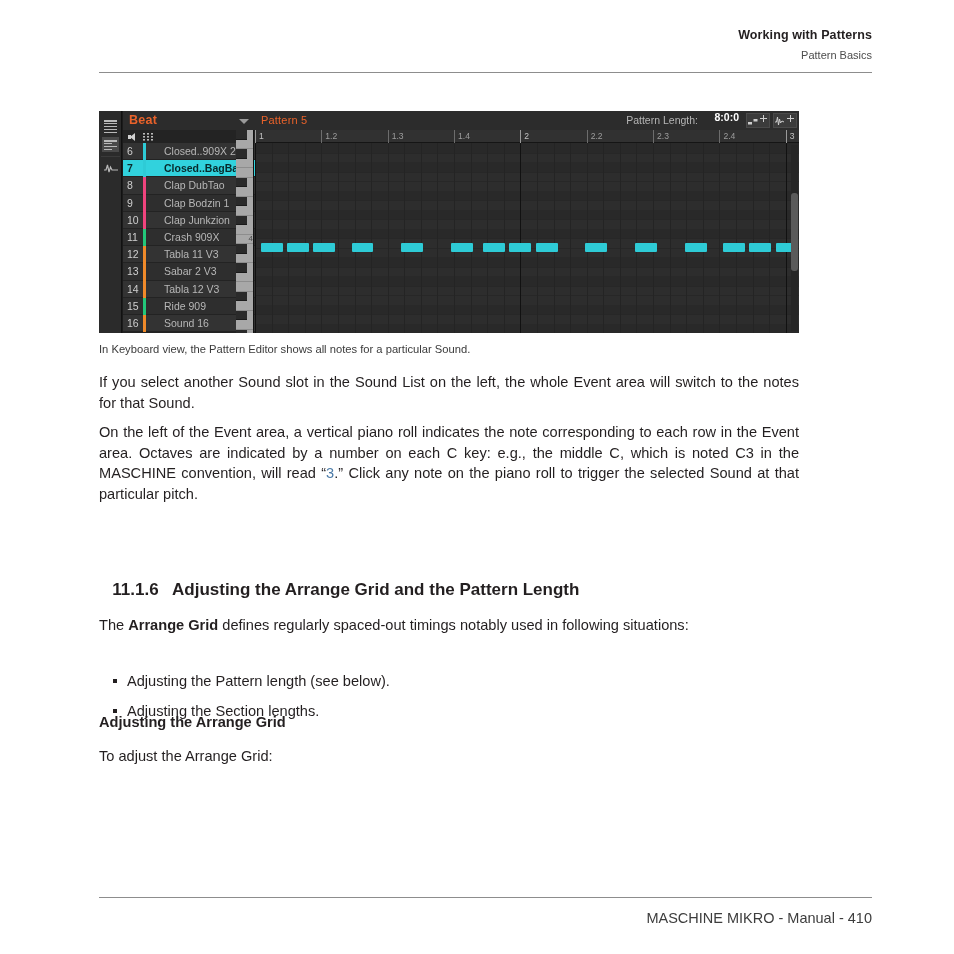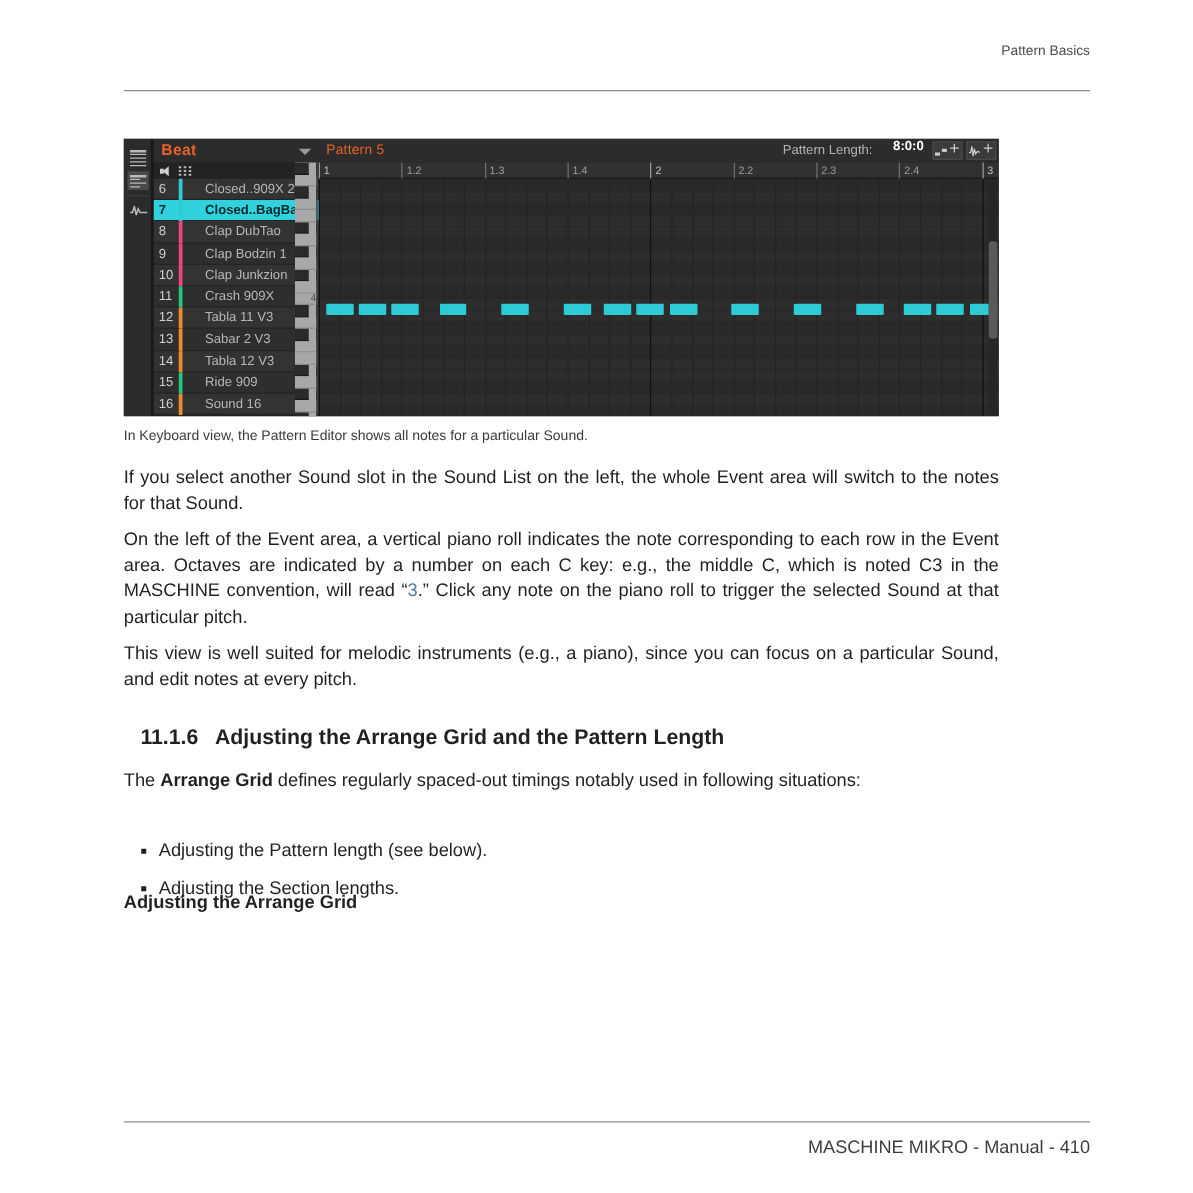--- a/index.html
+++ b/index.html
@@ -161,6 +161,7 @@
 <div class="page">
 
   <div class="hdr">
+    <div class="hdr-title">Working with Patterns</div>
     <div class="hdr-sub">Pattern Basics</div>
   </div>
   <div class="hdr-rule"></div>

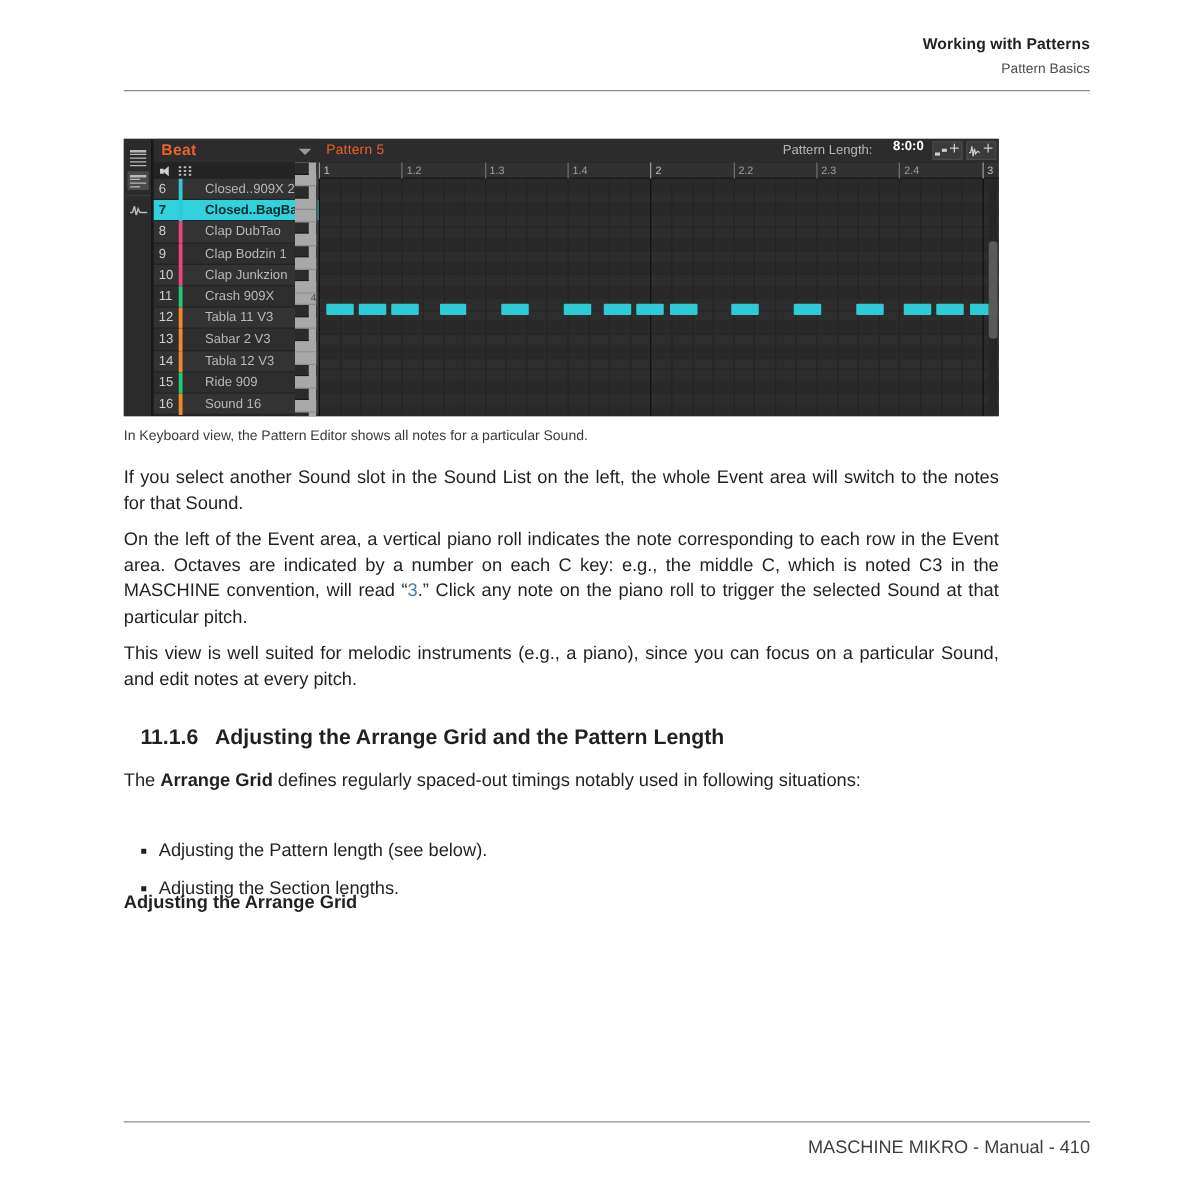--- a/index.html
+++ b/index.html
@@ -431,7 +431,6 @@
     <span>On the left of the Event area, a vertical piano roll indicates the note corresponding to each row in the Event area. Octaves are indicated by a number on each C key: e.g., the middle C, which is noted C3 in the MASCHINE convention, will read “</span><span class="lnk">3</span><span>.” Click any note on the piano roll to trigger the selected Sound at that particular pitch.</span>
   </div>
 
-  <div class="body-txt" style="top:513px;">This view is well suited for melodic instruments (e.g., a piano), since you can focus on a particular Sound, and edit notes at every pitch.</div>
 
   <div class="h3num" style="top:580px;text-align:center;">
     <span class="num">11.1.6</span><span>Adjusting the Arrange Grid and the Pattern Length</span>

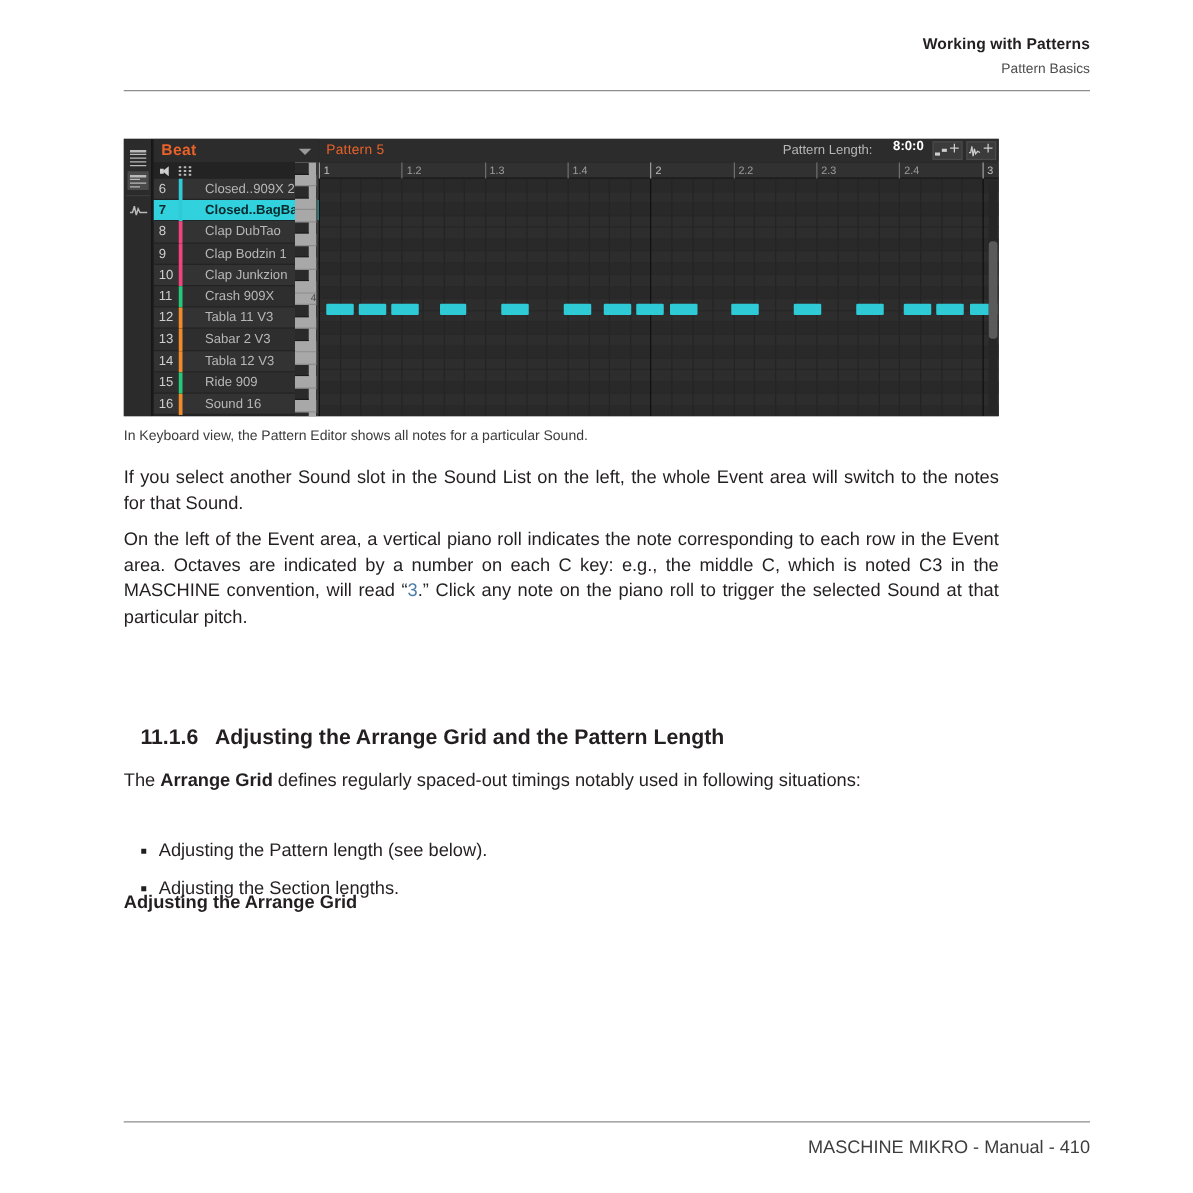--- a/index.html
+++ b/index.html
@@ -447,6 +447,7 @@
 
   <div class="h4" style="top:714px;">Adjusting the Arrange Grid</div>
 
+  <div class="body-txt nojust" style="top:746px;">To adjust the Arrange Grid:</div>
 
   <div class="ftr-rule"></div>
   <div class="ftr">MASCHINE MIKRO - Manual - 410</div>

